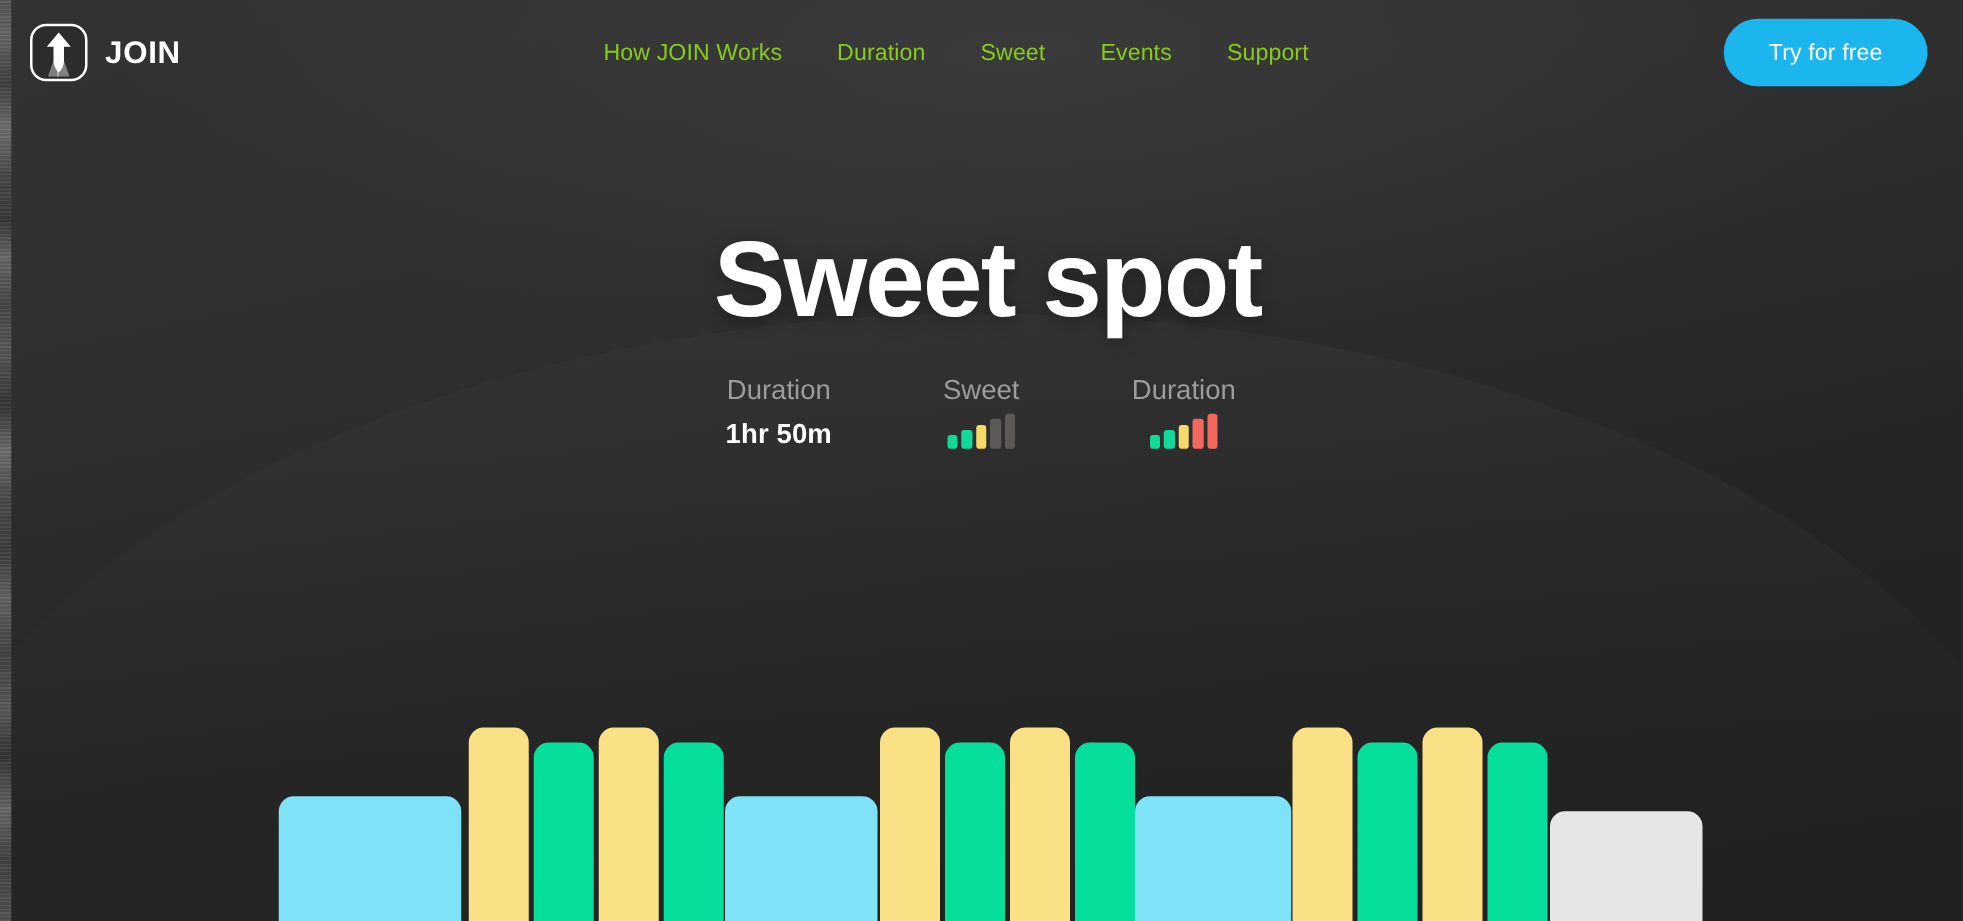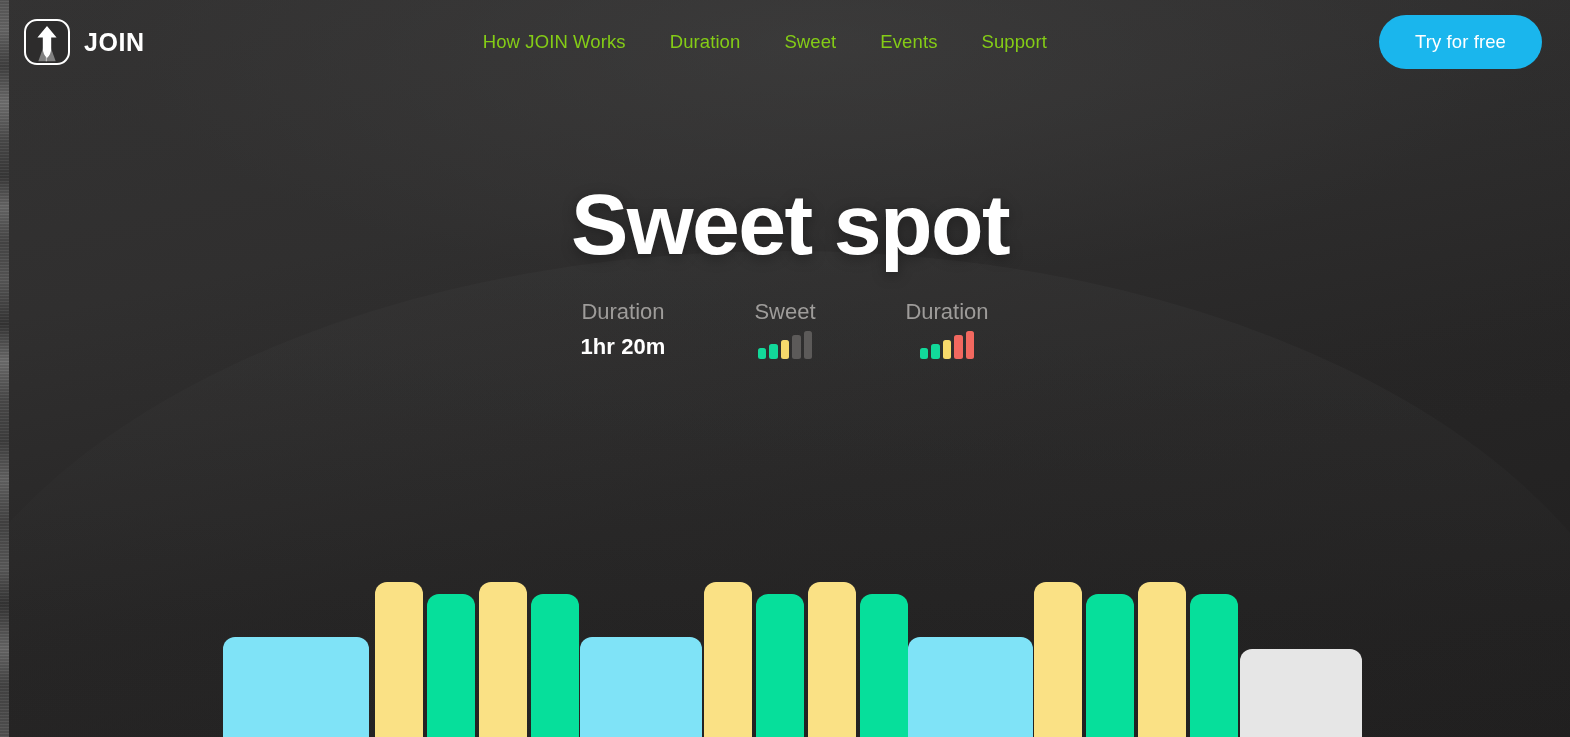--- a/index.html
+++ b/index.html
@@ -240,7 +240,7 @@
 
       <div class="stat">
         <div class="stat-label">Duration</div>
-        <div class="stat-value">1hr 20m</div>
+        <div class="stat-value">1hr 50m</div>
       </div>
 
       <div class="stat">

